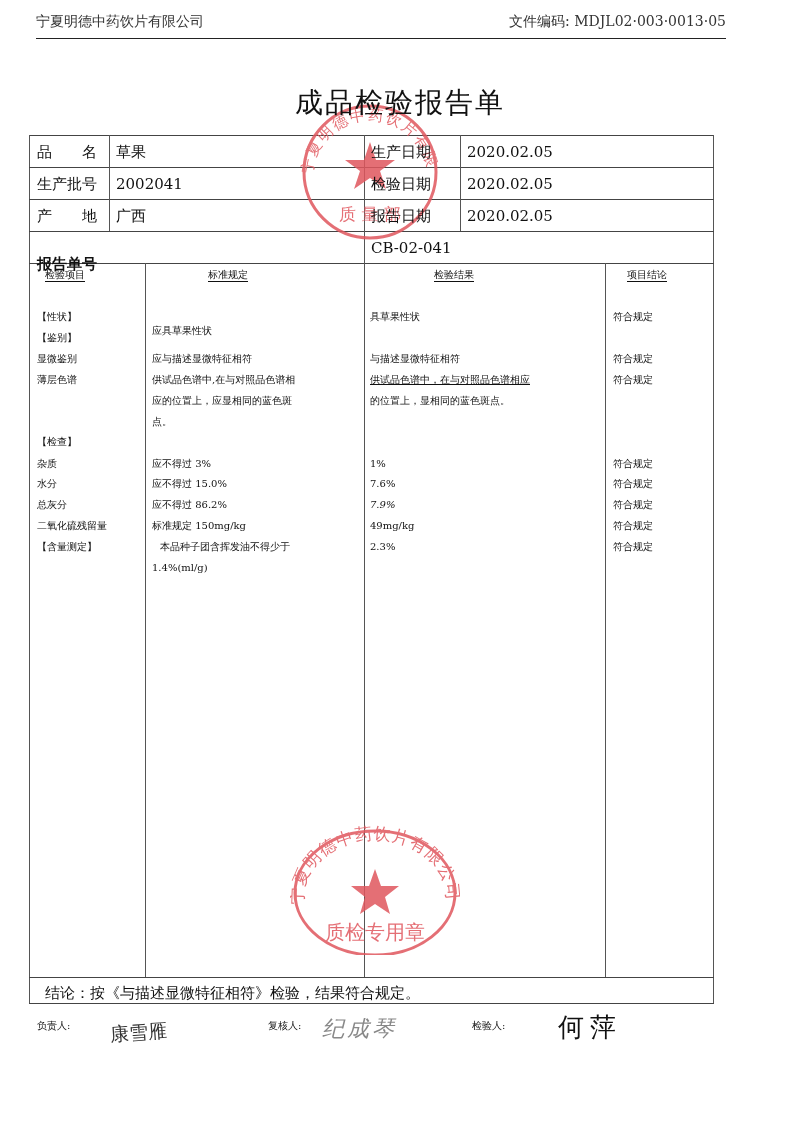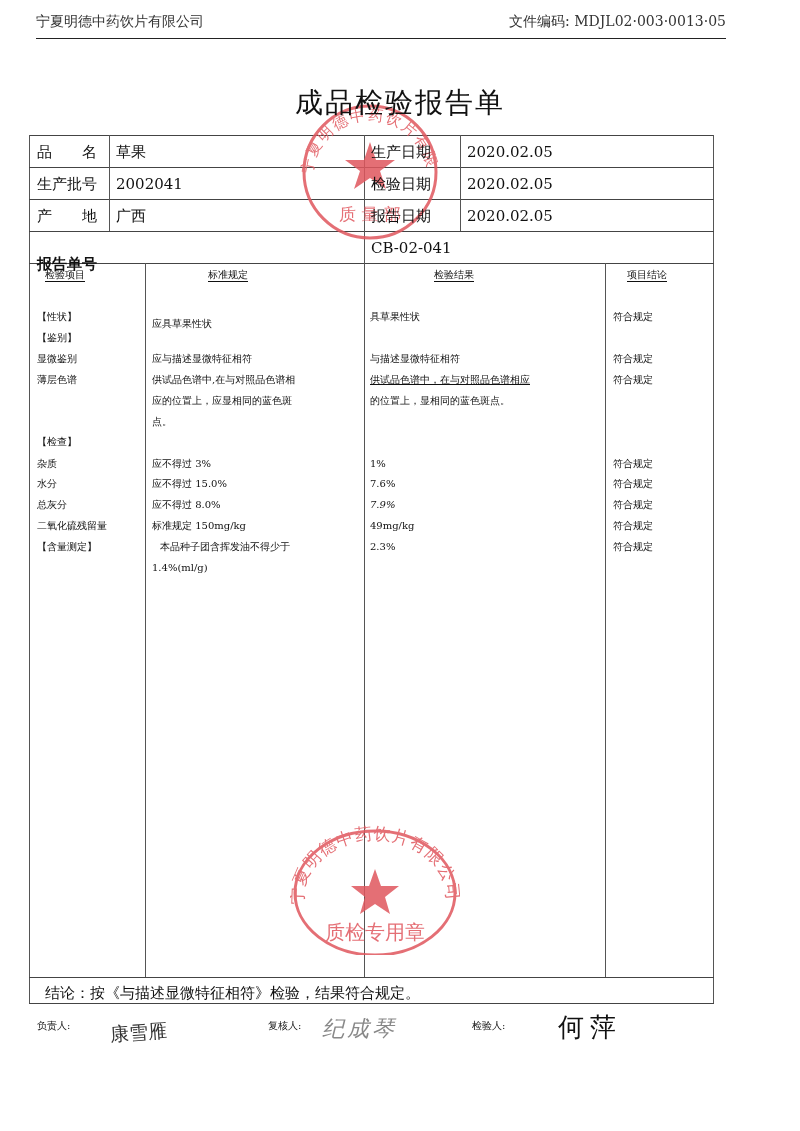--- a/index.html
+++ b/index.html
@@ -82,7 +82,7 @@
 
 <div>
   <span class="txt" style="left:37px; top:309px;">【性状】</span>
-  <span class="txt" style="left:152px; top:316px;">应具草果性状</span>
+  <span class="txt" style="left:152px; top:323px;">应具草果性状</span>
   <span class="txt" style="left:370px; top:309px;">具草果性状</span>
   <span class="txt" style="left:613px; top:309px;">符合规定</span>
 </div>

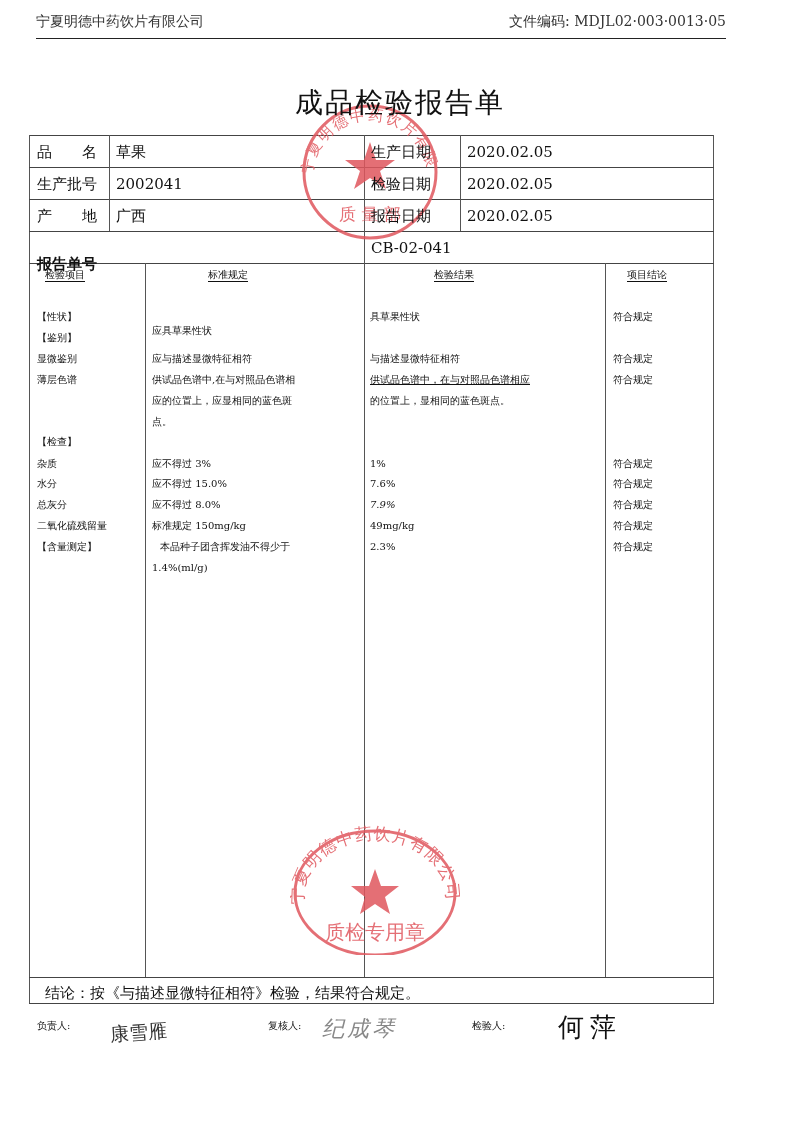--- a/index.html
+++ b/index.html
@@ -128,7 +128,7 @@
 
 <div>
   <span class="txt" style="left:37px; top:497px;">总灰分</span>
-  <span class="txt" style="left:152px; top:497px;">应不得过 8.0%</span>
+  <span class="txt" style="left:152px; top:497px;">应不得过 86.2%</span>
   <span class="txt" style="left:370px; top:497px;font-style:italic;">7.9%</span>
   <span class="txt" style="left:613px; top:497px;">符合规定</span>
 </div>

